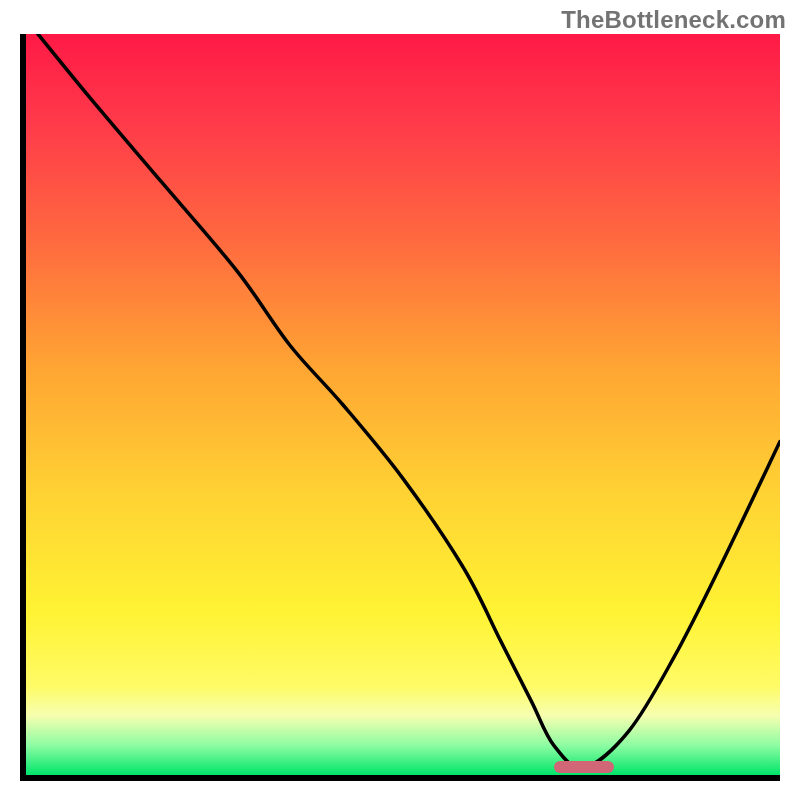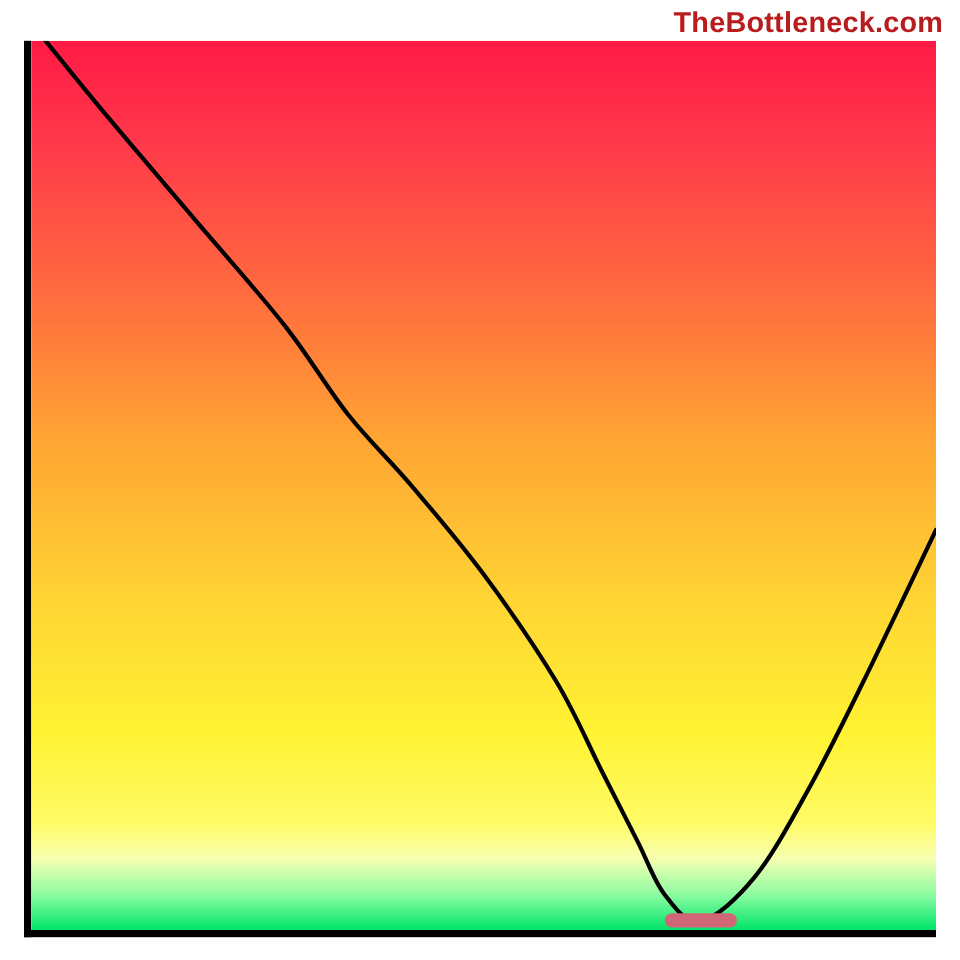--- a/index.html
+++ b/index.html
@@ -23,7 +23,7 @@
     font-family: Arial, Helvetica, sans-serif;
     font-size: 24px;
     font-weight: 600;
-    color: #b91c1c;
+    color: #737373;
     letter-spacing: 0.2px;
     z-index: 10;
   }

